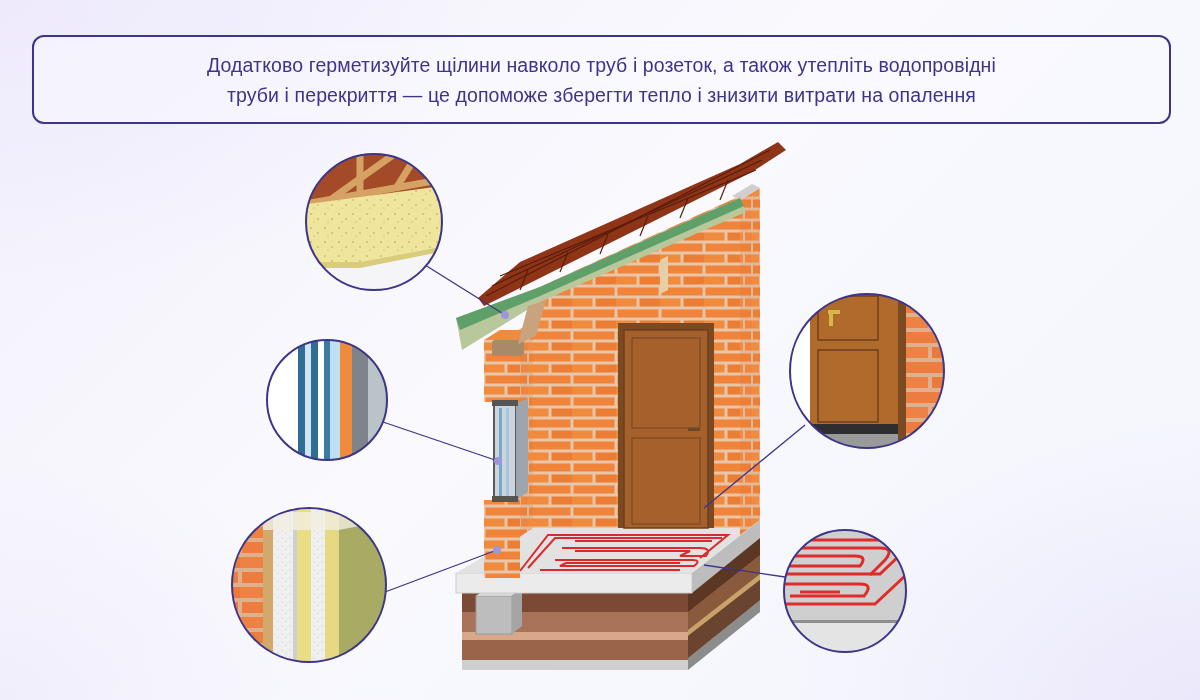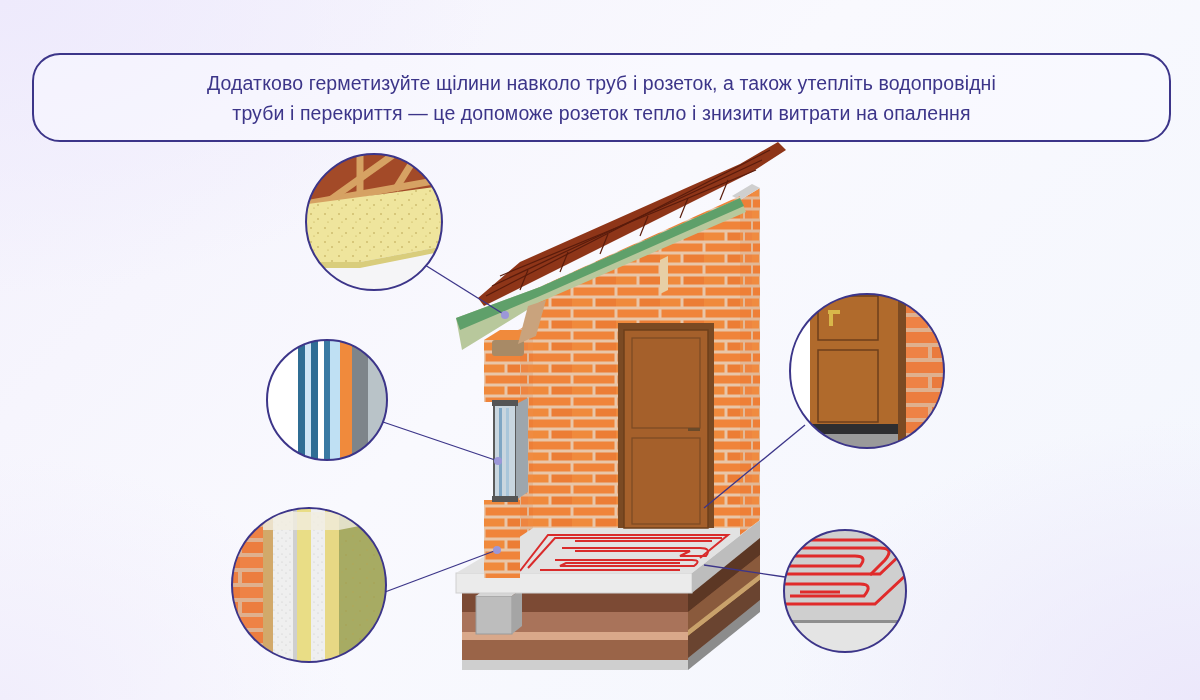--- a/index.html
+++ b/index.html
@@ -13,8 +13,8 @@
       linear-gradient(135deg, #f3f1fc 0%, #f9f9fe 45%, #f3f6fd 100%);
   }
   .banner {
-    position: absolute; left: 32px; top: 53px; width: 1139px; height: 89px;
-    box-sizing: border-box; border: 2px solid #3c3589; border-radius: 28px;
+    position: absolute; left: 32px; top: 35px; width: 1139px; height: 89px;
+    box-sizing: border-box; border: 2px solid #3c3589; border-radius: 12px;
     display: flex; align-items: center; justify-content: center; text-align: center;
     background: rgba(250,250,255,0.5);
   }

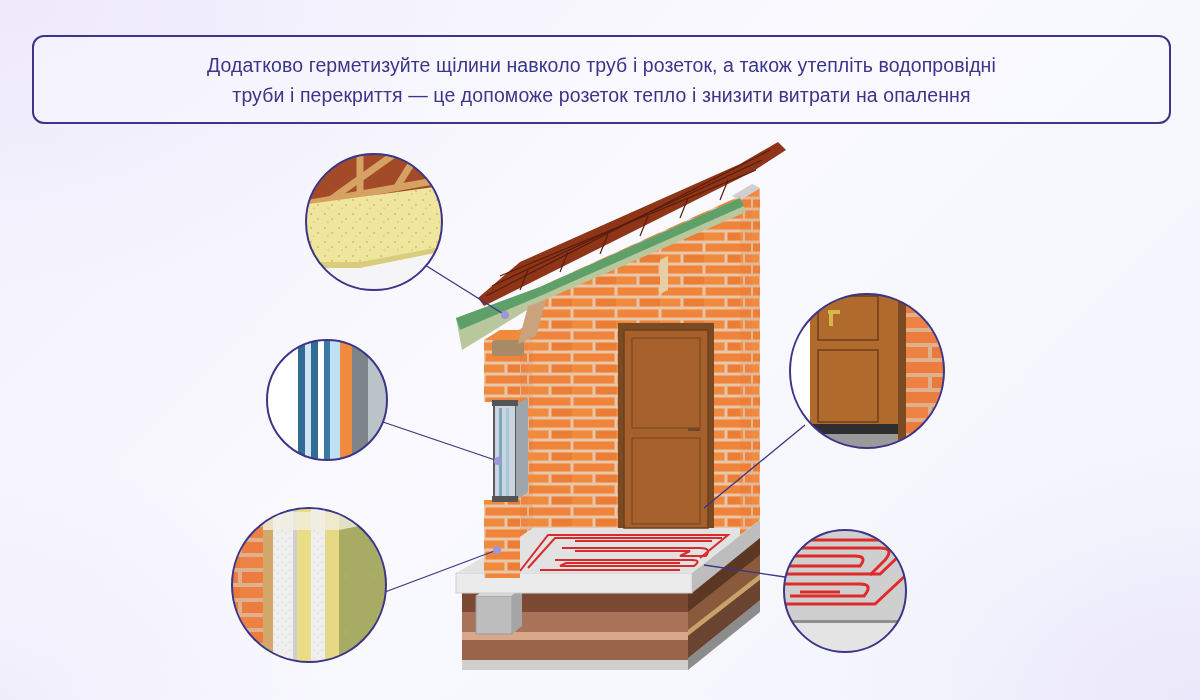--- a/index.html
+++ b/index.html
@@ -30,7 +30,7 @@
 <div class="banner">
   <div class="banner-text">
     <span>Додатково герметизуйте щілини навколо труб і розеток, а також утепліть водопровідні</span>
-    <span>труби і перекриття — це допоможе розеток тепло і знизити витрати на опалення</span>
+    <span>труби і перекриття — це допоможе зберегти тепло і знизити витрати на опалення</span>
   </div>
 </div>
 

